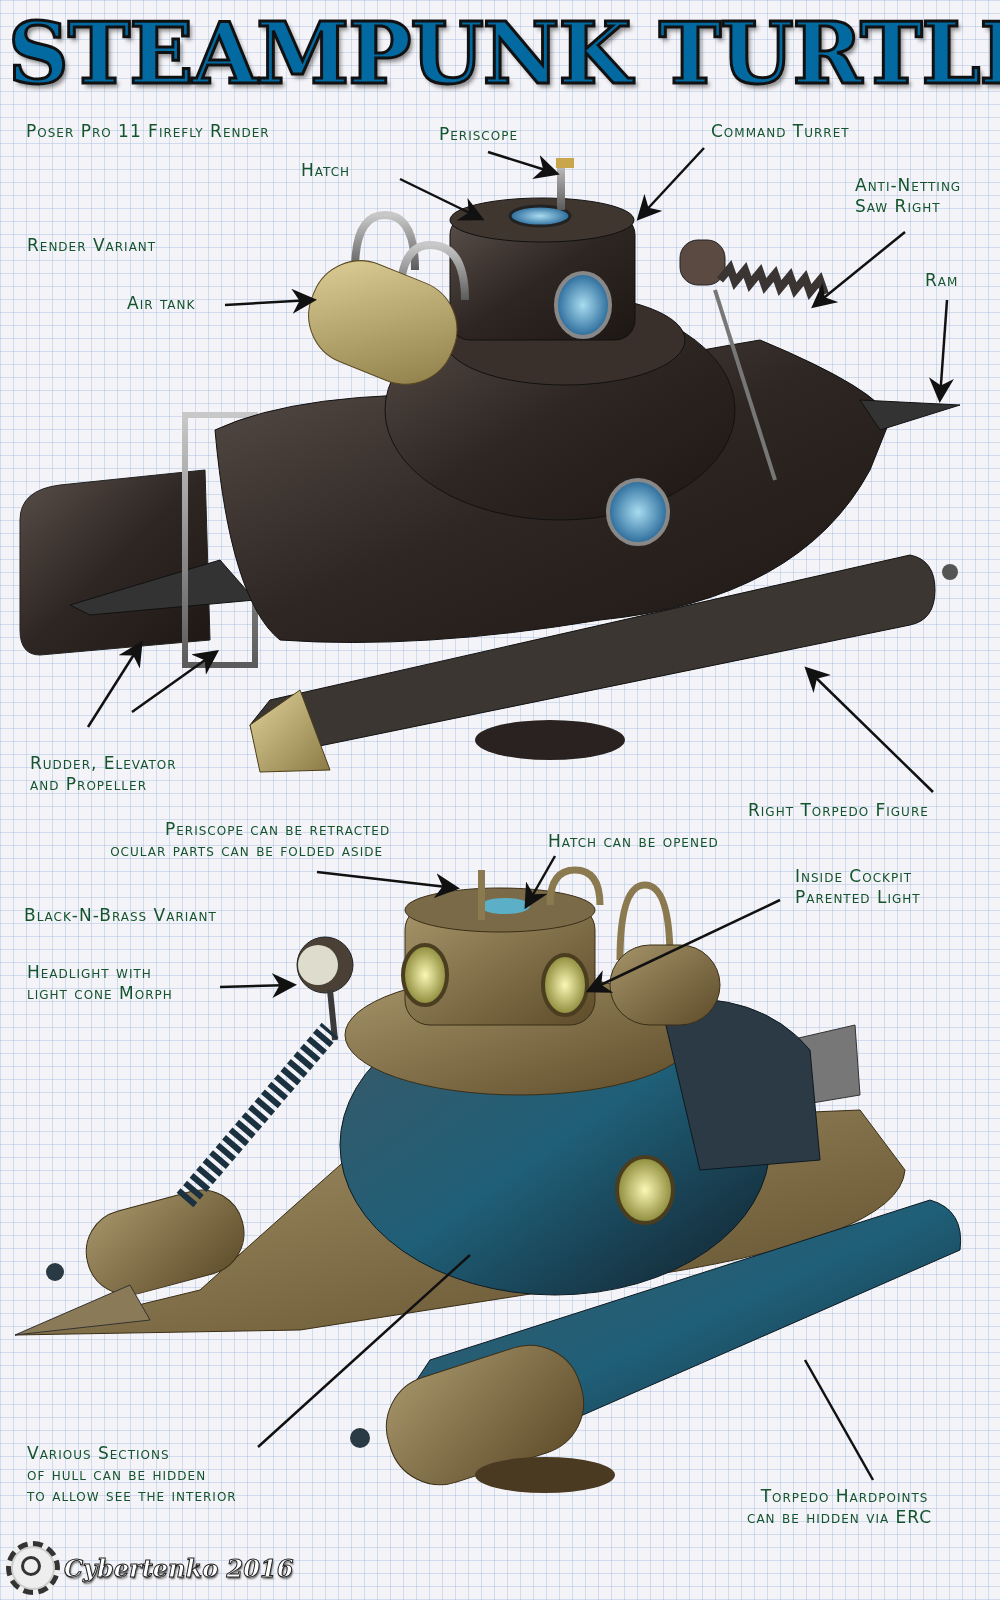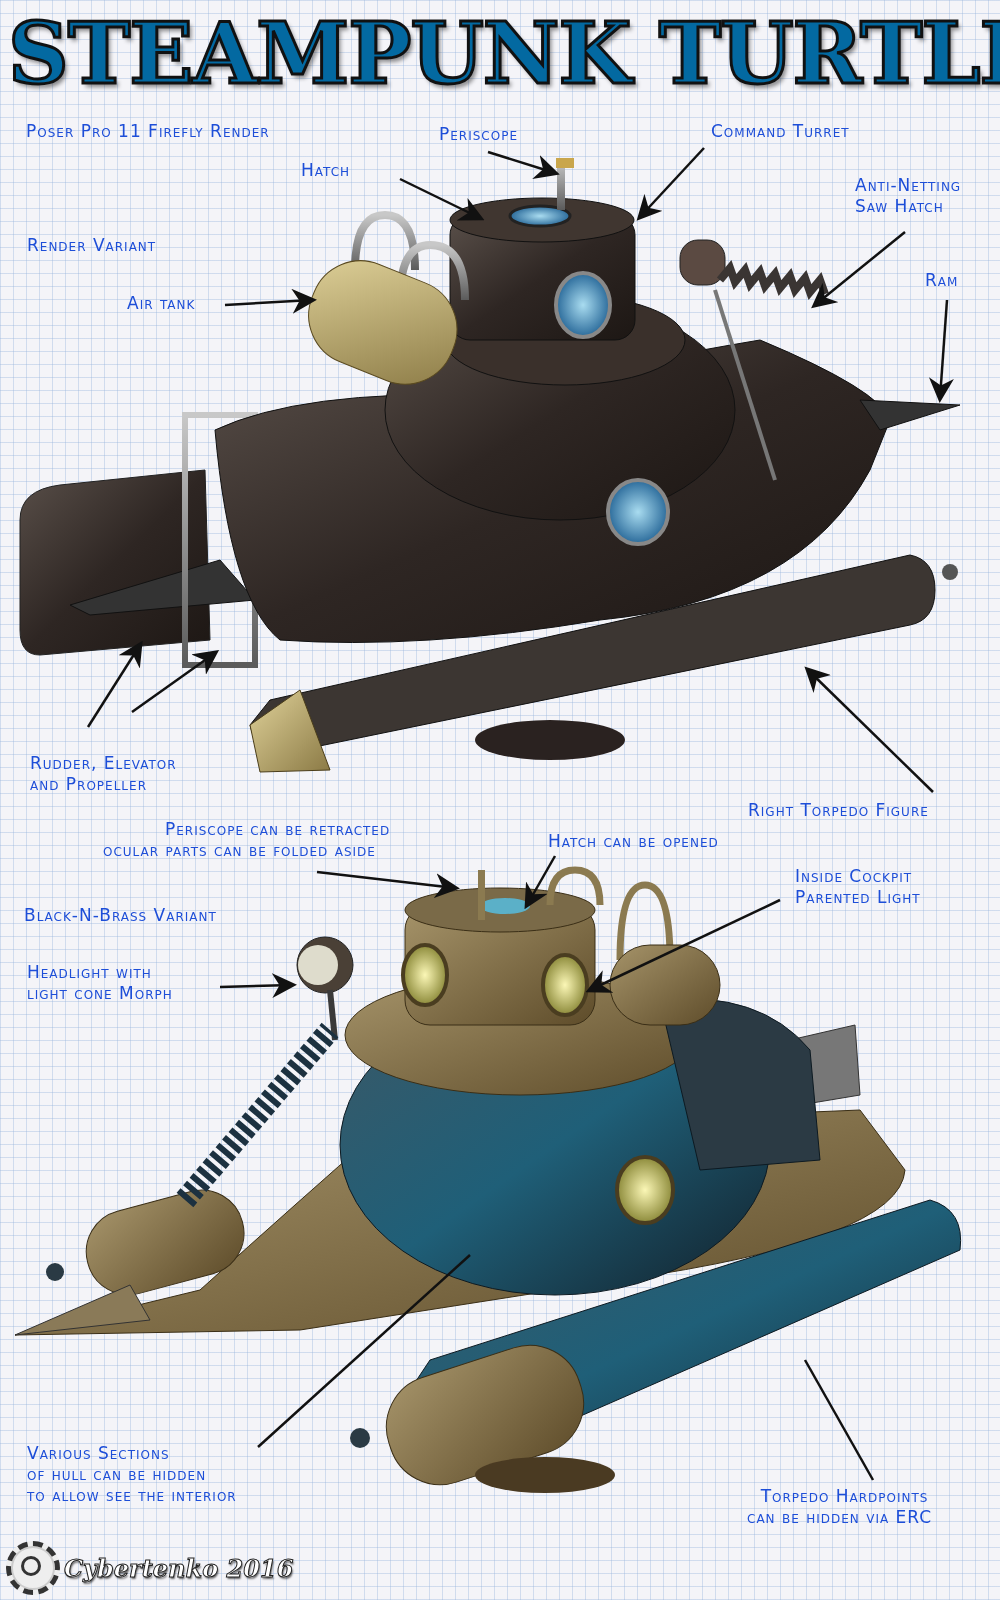--- a/index.html
+++ b/index.html
@@ -16,7 +16,7 @@
     text-shadow:3px 4px 4px rgba(0,0,0,.45);white-space:nowrap;line-height:100px;}
   .title span{color:#0369a1;}
   .lbl{position:absolute;font-family:"DejaVu Sans","Liberation Sans",sans-serif;
-    font-variant:small-caps;font-size:17px;color:#1d4ed8;letter-spacing:1px;
+    font-variant:small-caps;font-size:17px;color:#14532d;letter-spacing:1px;
     line-height:21px;white-space:nowrap;}
   svg.arrows{position:absolute;left:0;top:0;width:1000px;height:1600px;pointer-events:none;}
   .render{position:absolute;}

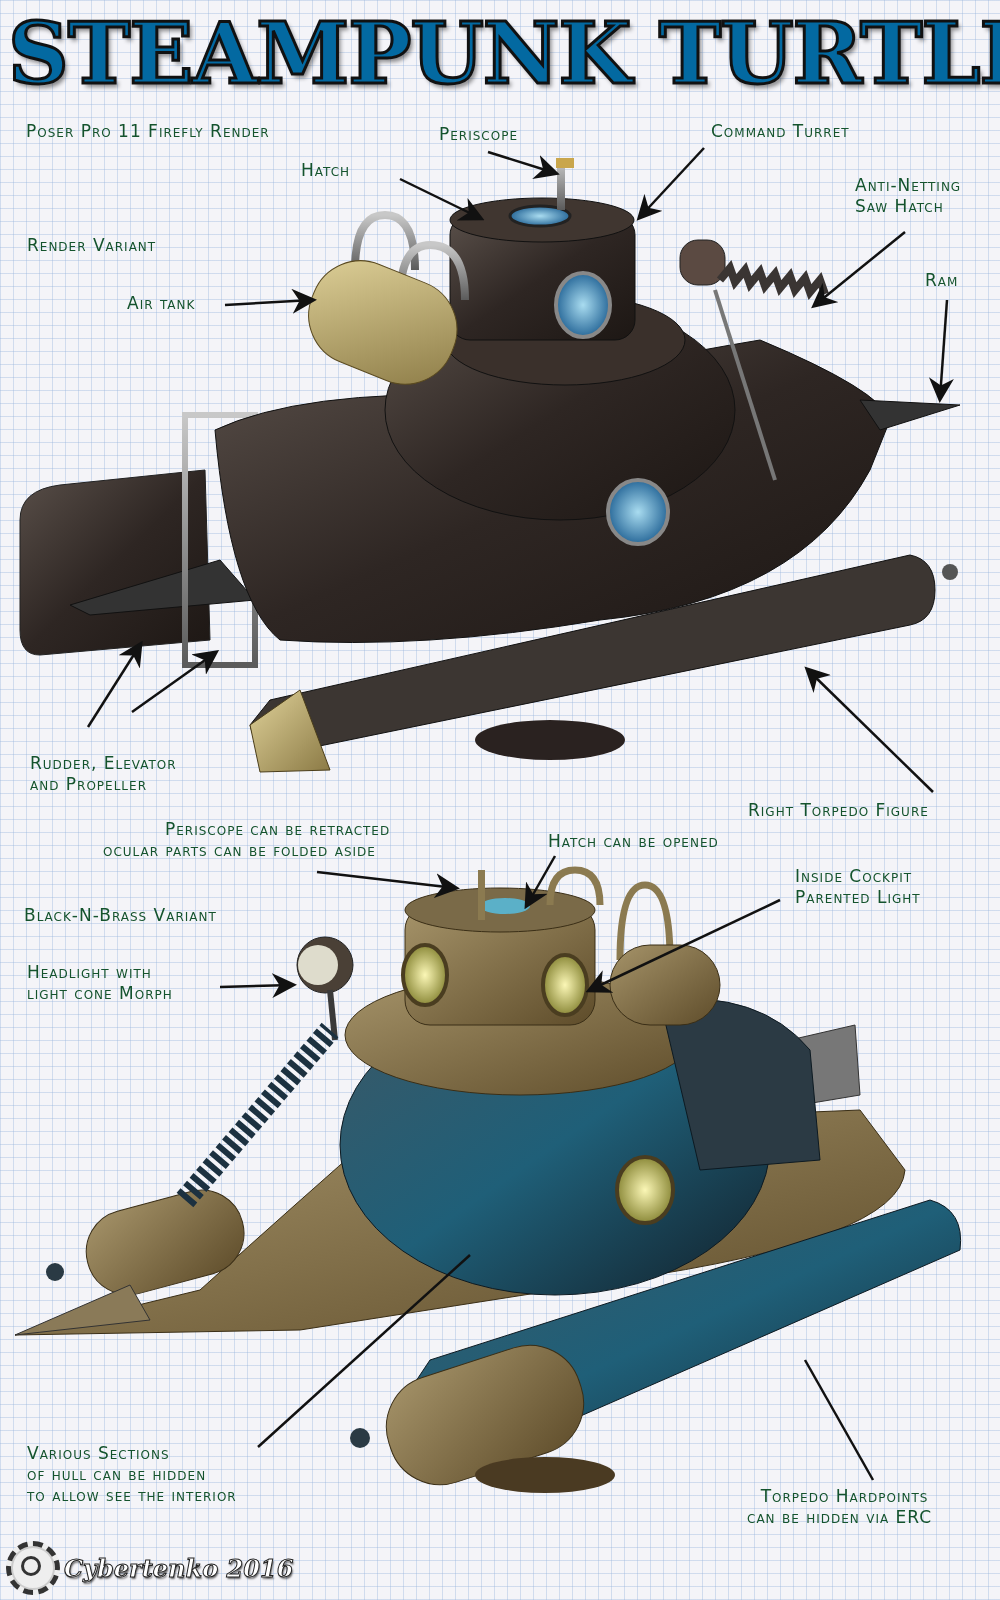--- a/index.html
+++ b/index.html
@@ -173,7 +173,7 @@
 <div class="lbl" style="left:439px;top:124px">Periscope</div>
 <div class="lbl" style="left:301px;top:160px">Hatch</div>
 <div class="lbl" style="left:711px;top:121px">Command Turret</div>
-<div class="lbl" style="left:855px;top:175px"><span>Anti-Netting</span><br><span>Saw Hatch</span></div>
+<div class="lbl" style="left:855px;top:175px"><span>Anti-Netting</span><br><span>Saw Right</span></div>
 <div class="lbl" style="left:925px;top:270px">Ram</div>
 <div class="lbl" style="left:127px;top:293px">Air tank</div>
 <div class="lbl" style="left:30px;top:753px"><span>Rudder, Elevator</span><br><span>and Propeller</span></div>

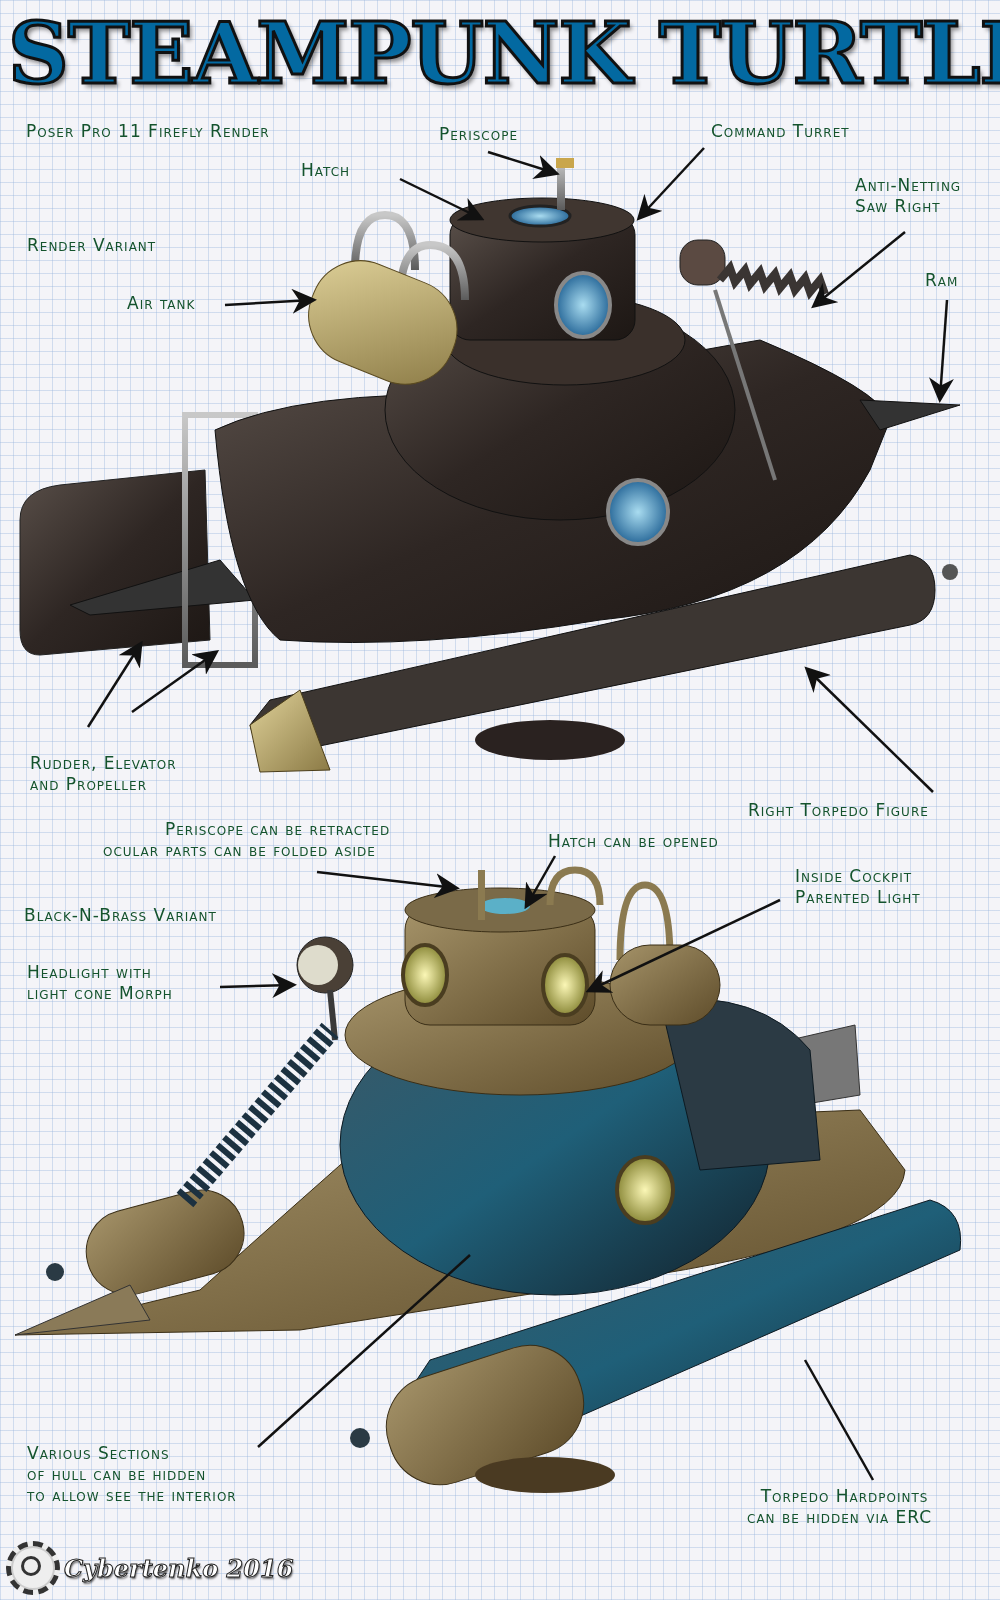--- a/index.html
+++ b/index.html
@@ -179,7 +179,7 @@
 <div class="lbl" style="left:30px;top:753px"><span>Rudder, Elevator</span><br><span>and Propeller</span></div>
 <div class="lbl" style="left:748px;top:800px">Right Torpedo Figure</div>
 
-<div class="lbl" style="left:165px;top:819px;text-align:left"><span>Periscope can be retracted</span><br><span style="margin-left:-62px">ocular parts can be folded aside</span></div>
+<div class="lbl" style="left:165px;top:819px;text-align:center"><span>Periscope can be retracted</span><br><span style="margin-left:-62px">ocular parts can be folded aside</span></div>
 <div class="lbl" style="left:548px;top:831px">Hatch can be opened</div>
 <div class="lbl" style="left:795px;top:866px"><span>Inside Cockpit</span><br><span>Parented Light</span></div>
 <div class="lbl" style="left:24px;top:905px">Black-N-Brass Variant</div>

